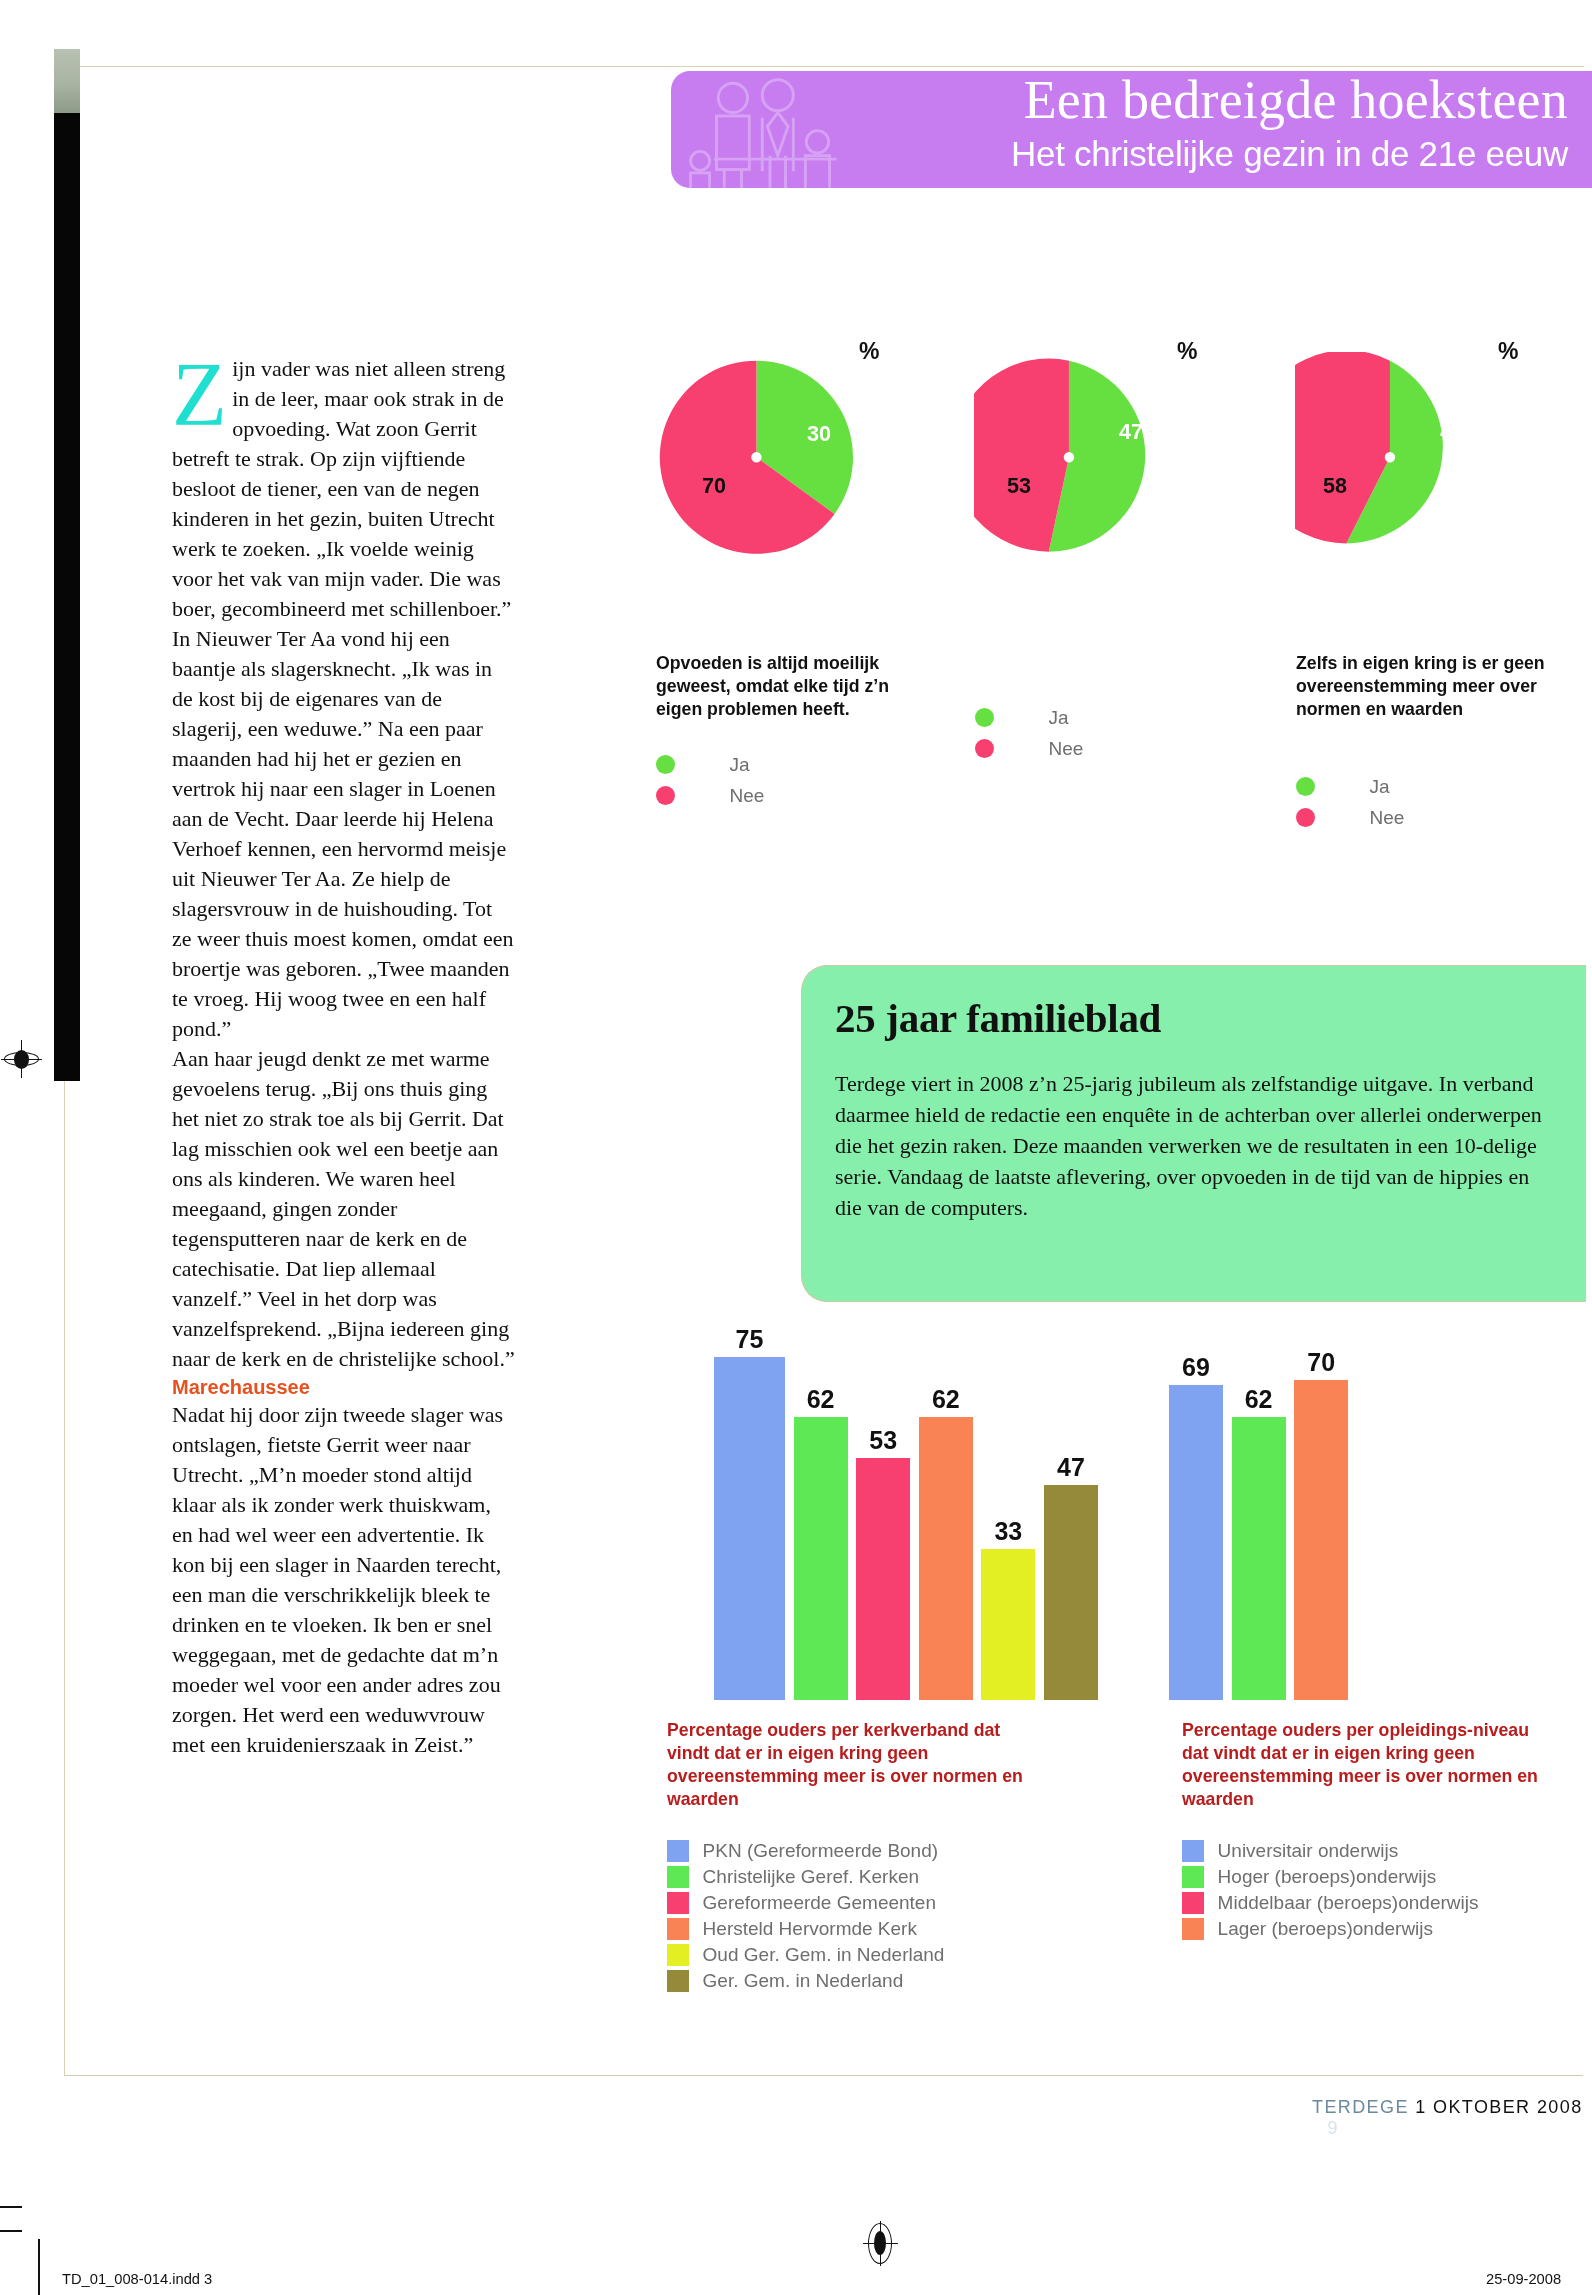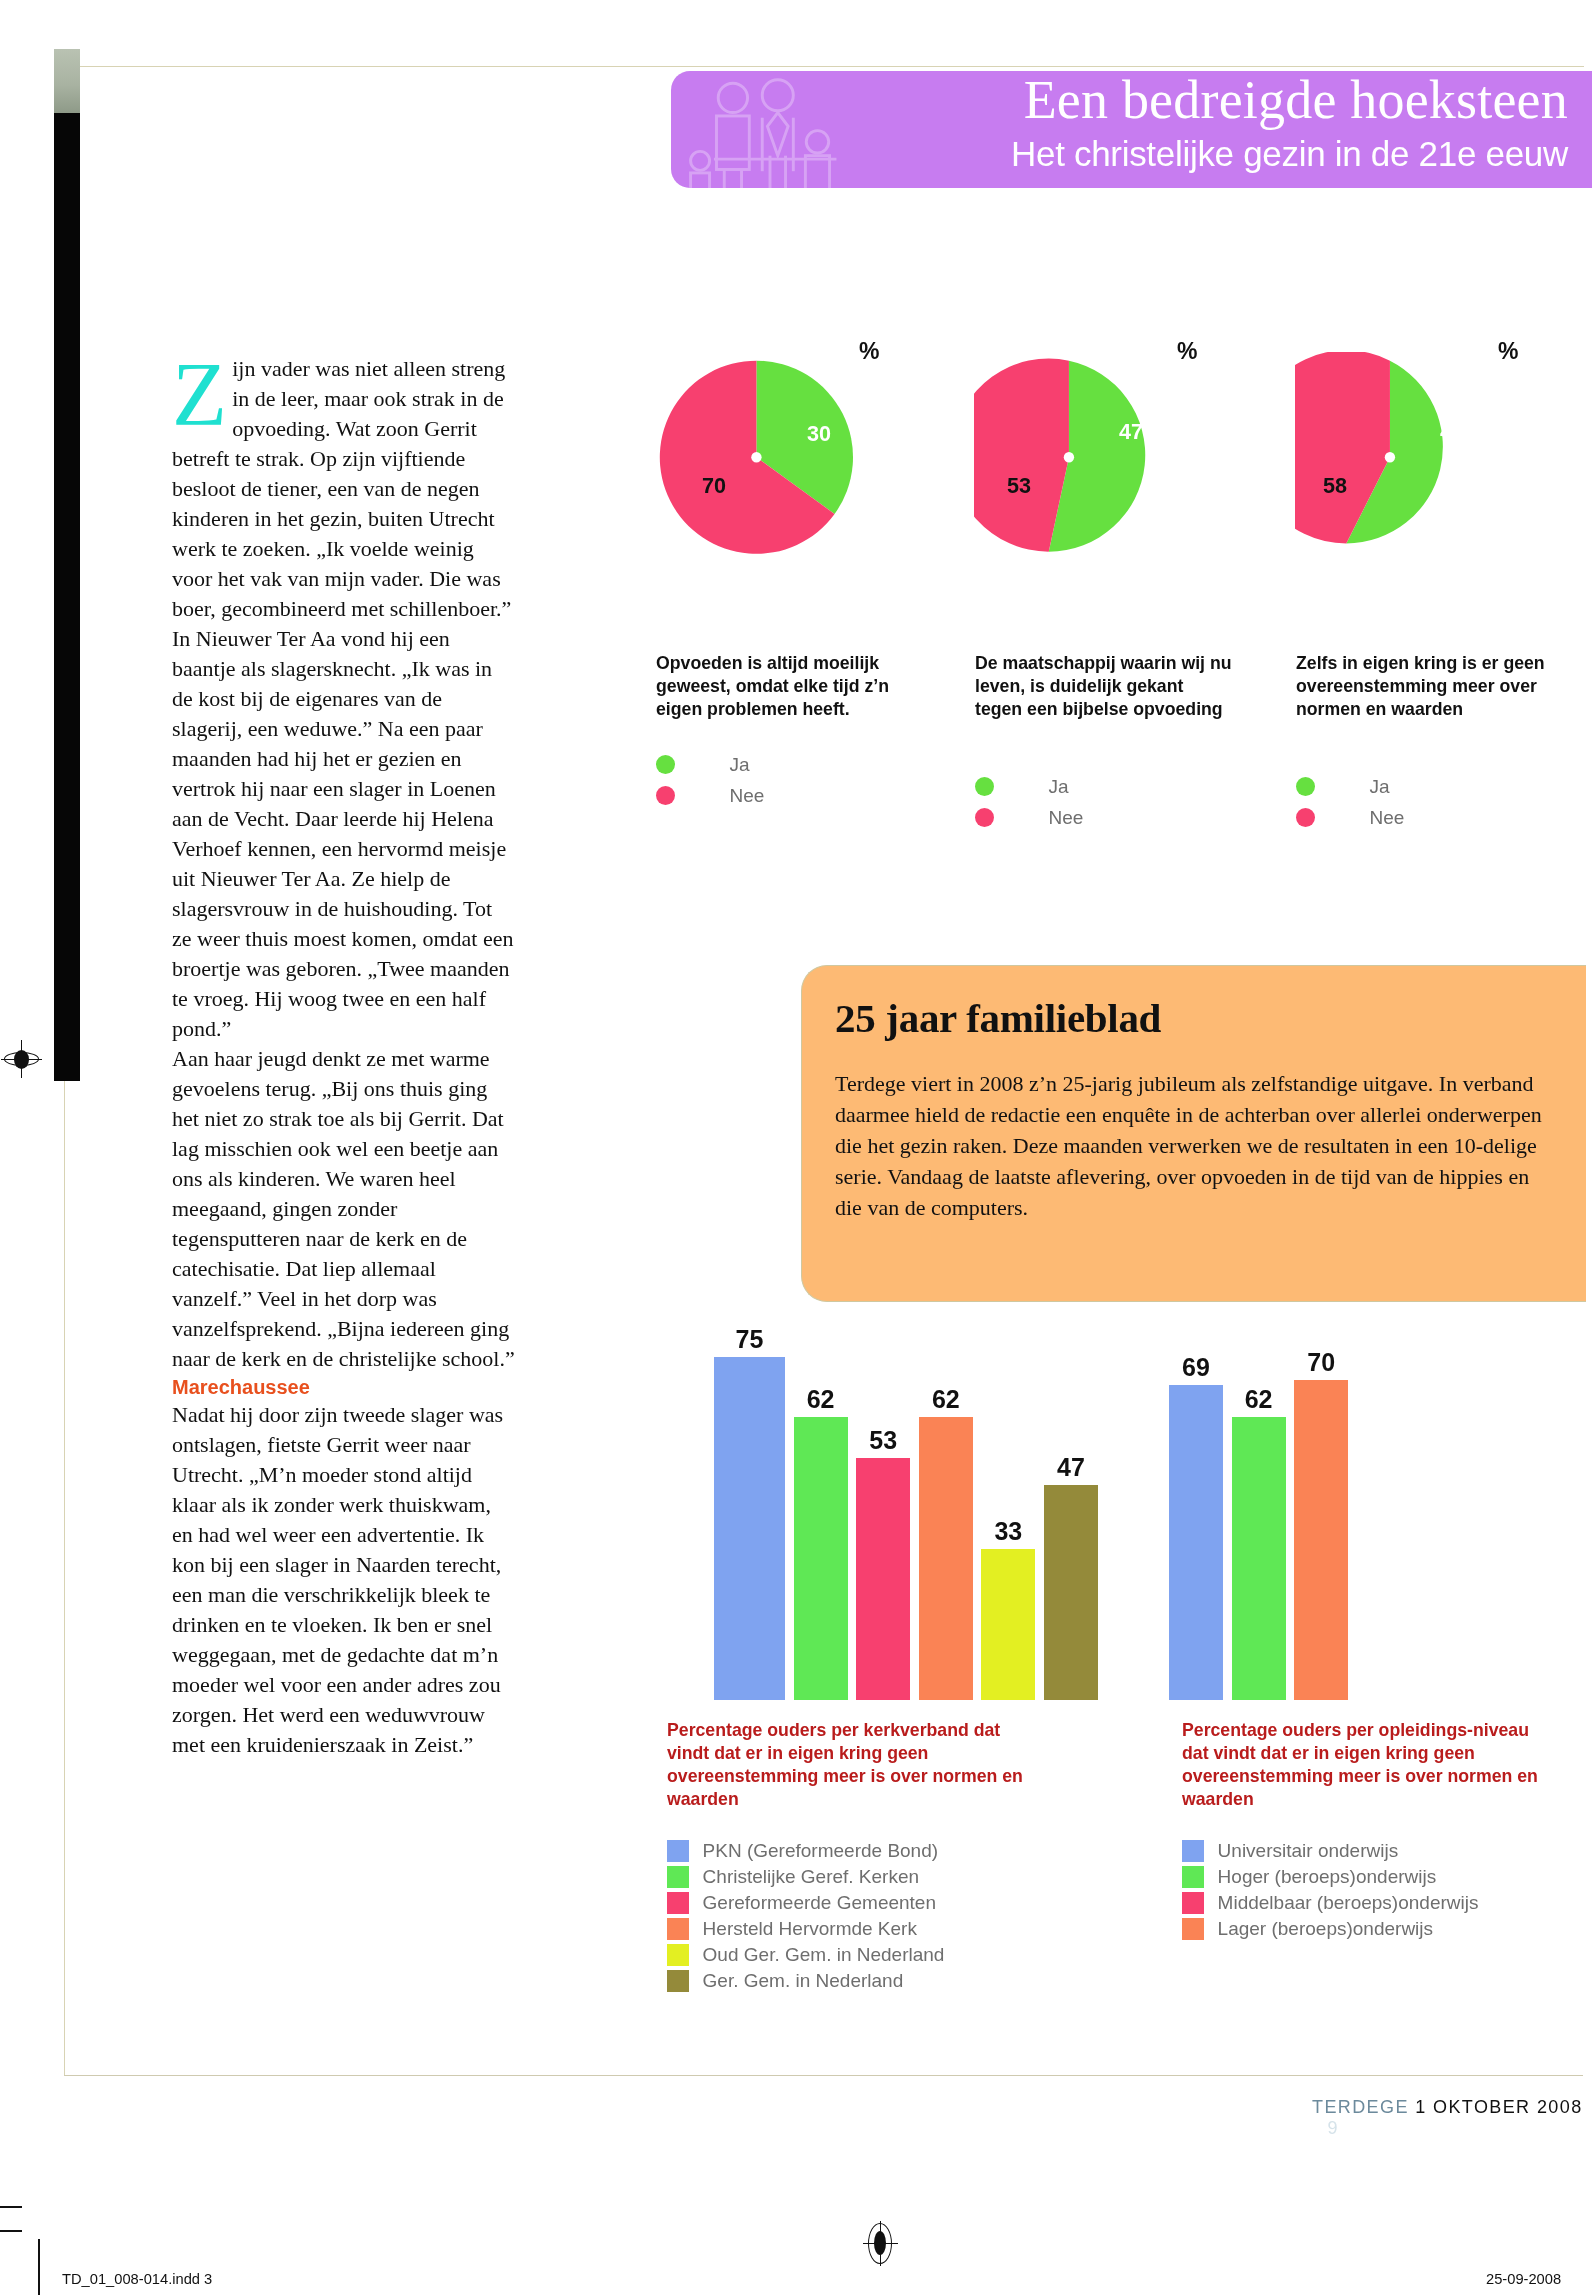--- a/index.html
+++ b/index.html
@@ -211,7 +211,6 @@
     </div>
 
     <div class="pie-cap" style="left:319px;width:259px;">
-      <div class="cap-text">De maatschappij waarin wij nu leven, is duidelijk gekant tegen een bijbelse opvoeding</div>
       <div class="legend" style="margin-top:50px;">
         <div class="legend-row">
           <span class="legend-dot" style="background:#66e040"></span>

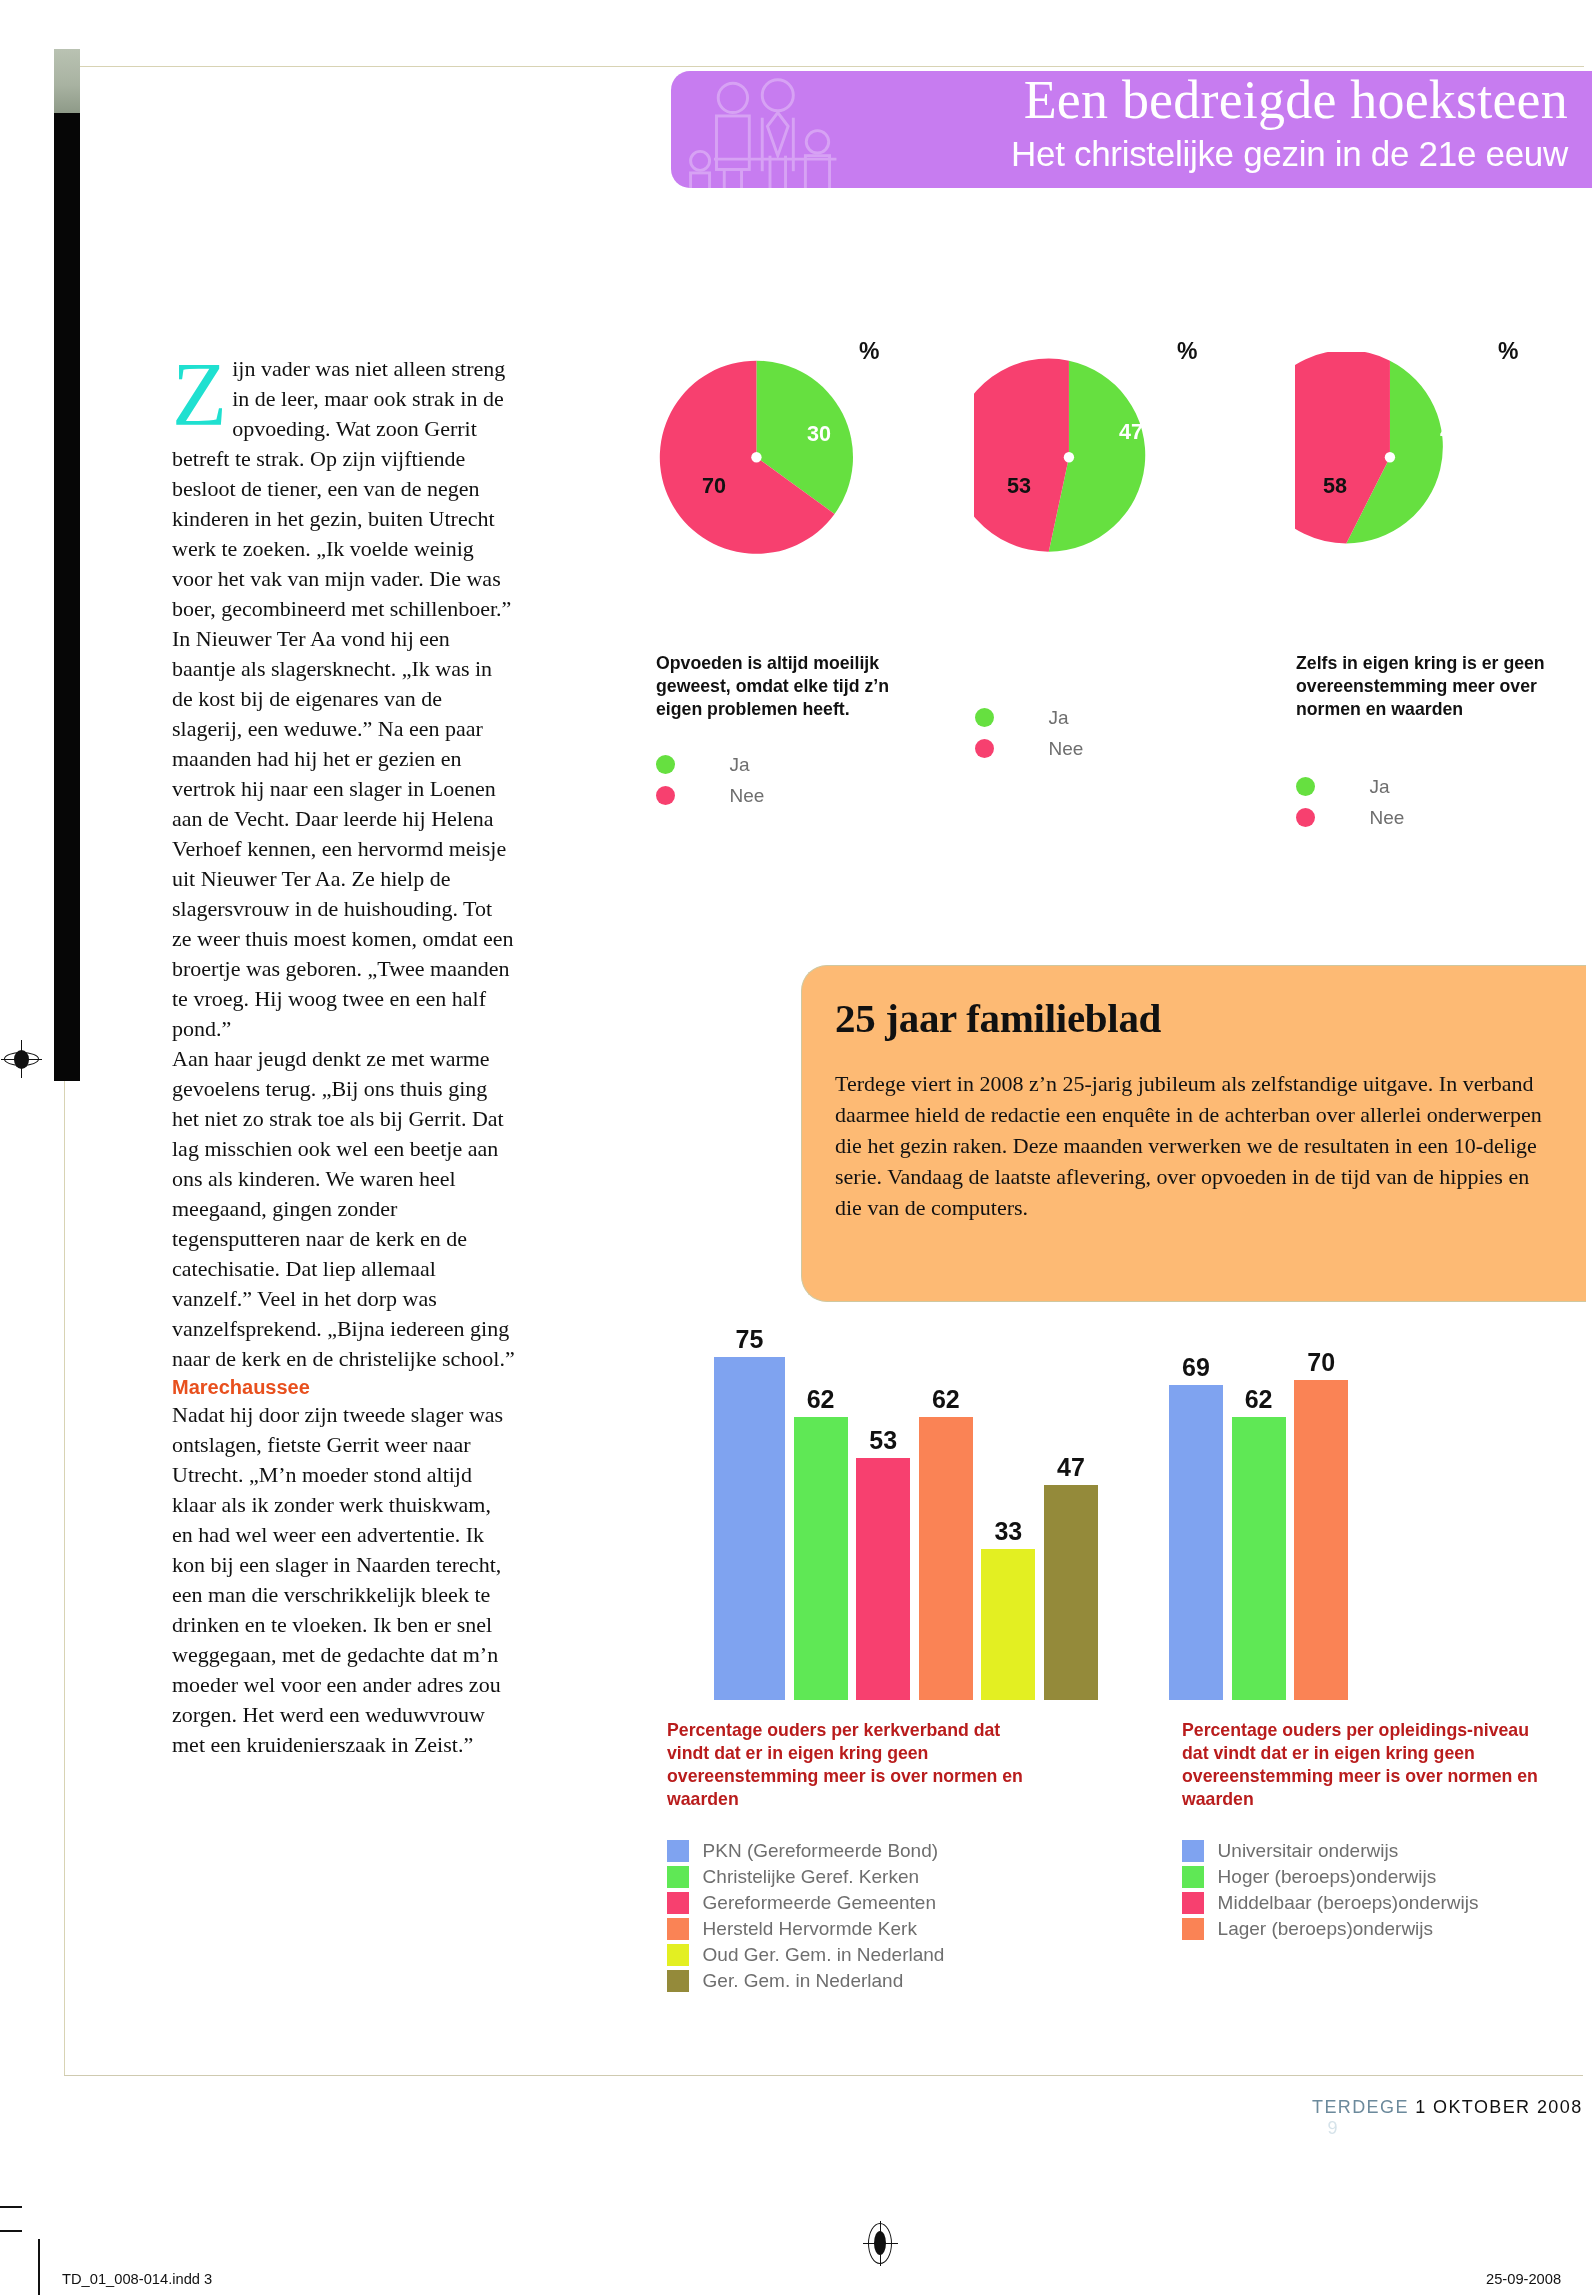--- a/index.html
+++ b/index.html
@@ -65,7 +65,7 @@
   .legend-label{font-family:"Liberation Sans",sans-serif;font-size:19px;color:#6e6e6e;font-weight:300;margin-left:39px;}
 
   
-  .callout{position:absolute;left:801px;top:965px;width:785px;height:337px;border:1.7px solid #cfc8a0;border-radius:26px 0 0 26px;border-right:none;box-sizing:border-box;background:#fdba74;}
+  .callout{position:absolute;left:801px;top:965px;width:785px;height:337px;border:1.7px solid #cfc8a0;border-radius:26px 0 0 26px;border-right:none;box-sizing:border-box;background:#86efac;}
   .callout h2{margin:0;position:absolute;left:33px;top:29px;font-family:"Liberation Serif",serif;font-weight:bold;font-size:41px;line-height:47px;color:#111;letter-spacing:-0.3px;}
   .callout p{margin:0;position:absolute;left:33px;top:102px;width:723px;font-family:"Liberation Serif",serif;font-size:22px;line-height:31px;color:#111;}
 

